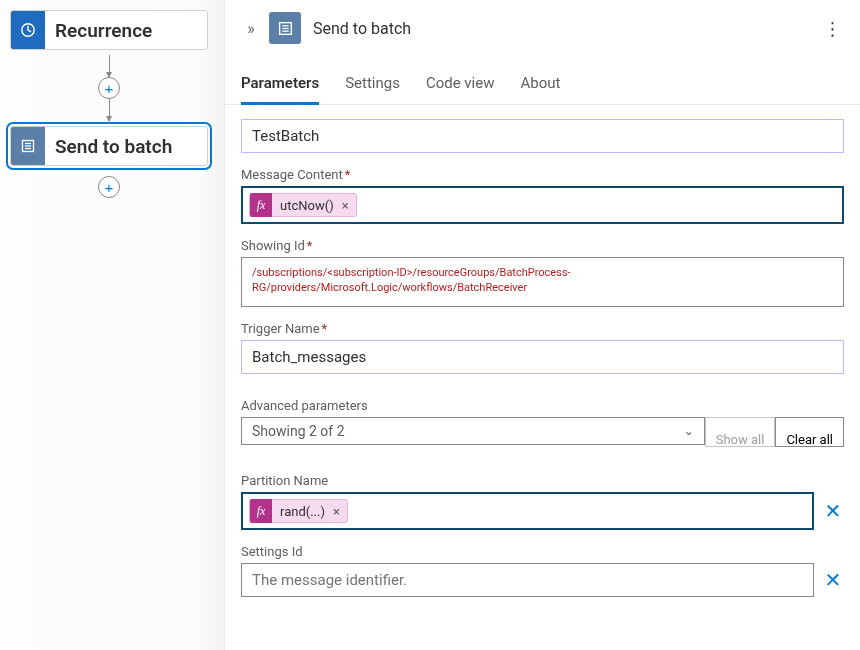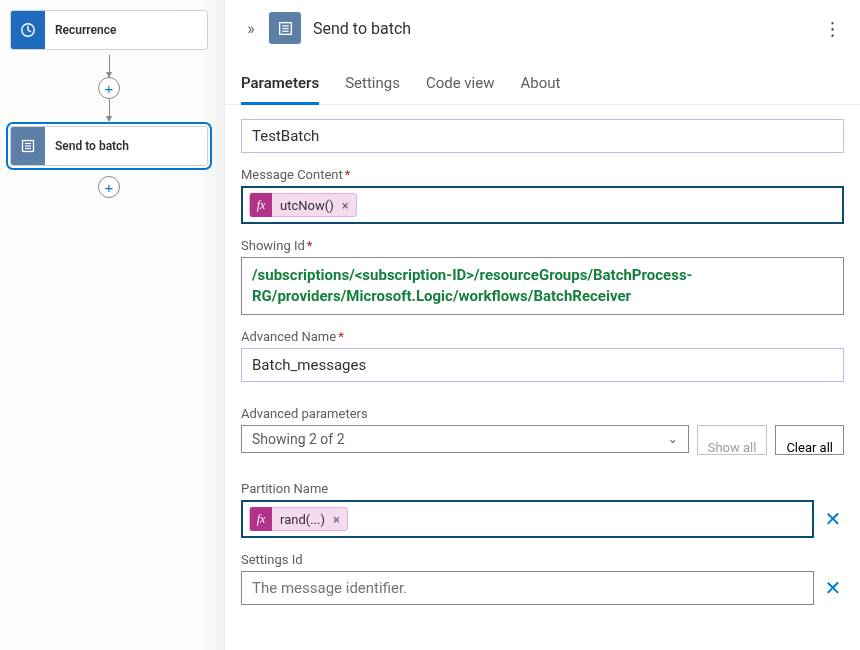--- a/index.html
+++ b/index.html
@@ -32,7 +32,7 @@
     display: flex;
     align-items: center;
     font-weight: 600;
-    font-size: 12px;
+    font-size: 19px;
     color: #323130;
   }
   .node.selected {

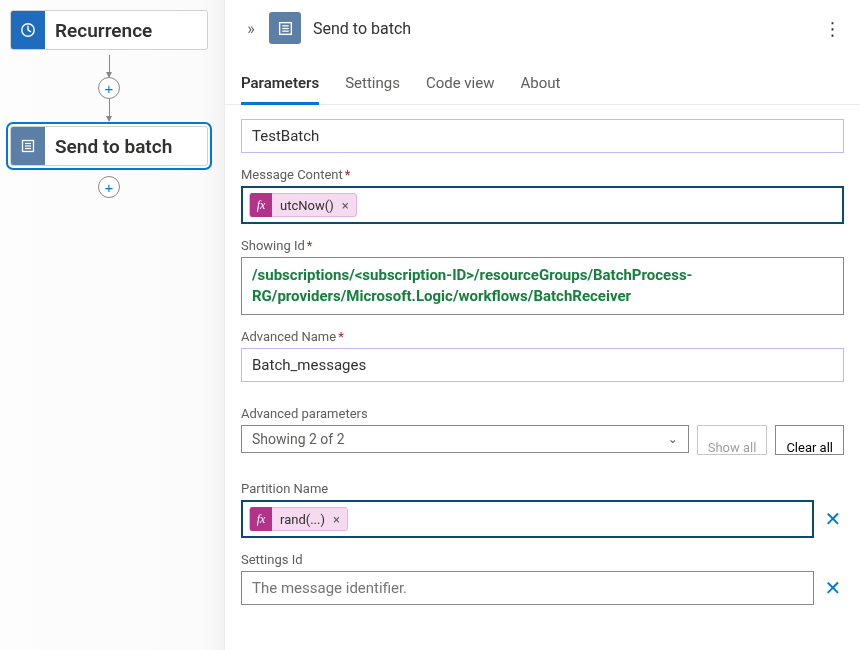--- a/index.html
+++ b/index.html
@@ -161,13 +161,12 @@
     width: 100%;
     border: 1px solid #8a8886;
     padding: 7px 10px;
-    font-size: 15px;
-    color: #15803d;
+    font-size: 11px;
+    color: #b91c1c;
     font-family: inherit;
     line-height: 1.4;
     min-height: 50px;
     resize: none;
-    font-weight: bold;
   }
   .token-box {
     width: 100%;

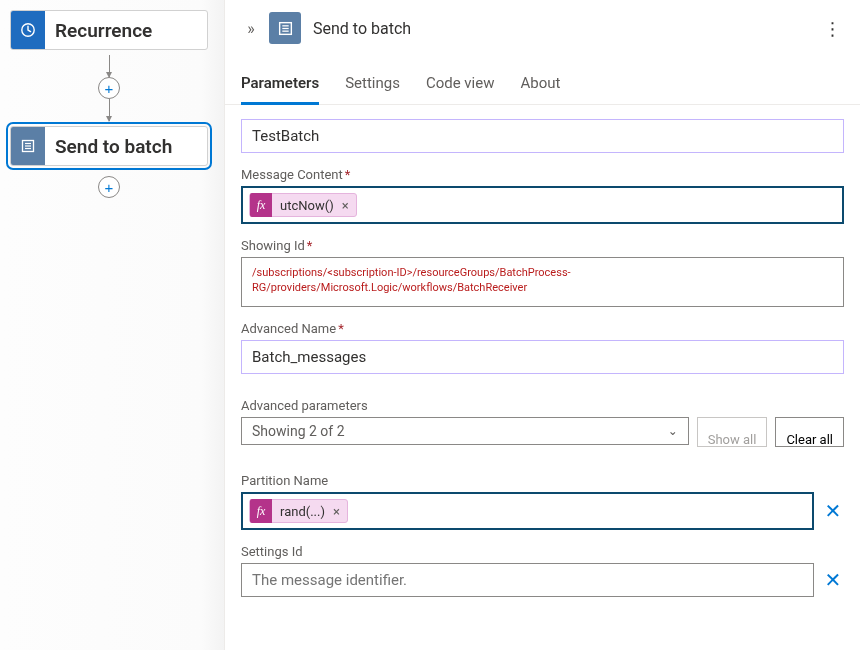--- a/index.html
+++ b/index.html
@@ -343,7 +343,7 @@
 
     
     <div class="field-label">
-      <span>Advanced Name</span><span class="req">*</span>
+      <span>Trigger Name</span><span class="req">*</span>
     </div>
     <input class="text-input" value="Batch_messages" style="">
 

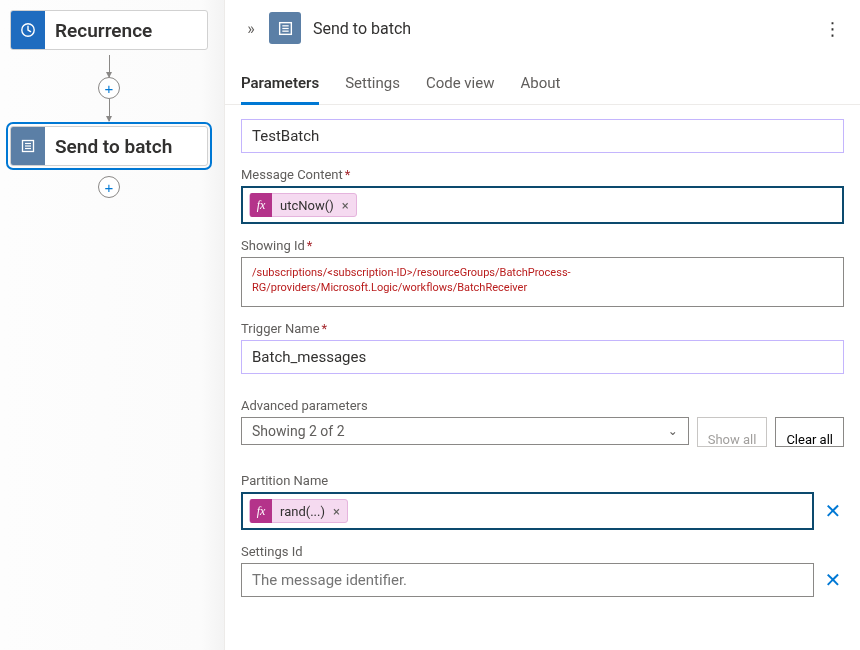--- a/index.html
+++ b/index.html
@@ -202,7 +202,6 @@
   .adv-block { margin-top: 24px; }
   .adv-row {
     display: flex;
-    gap: 8px;
     align-items: stretch;
   }
   .select-like {

